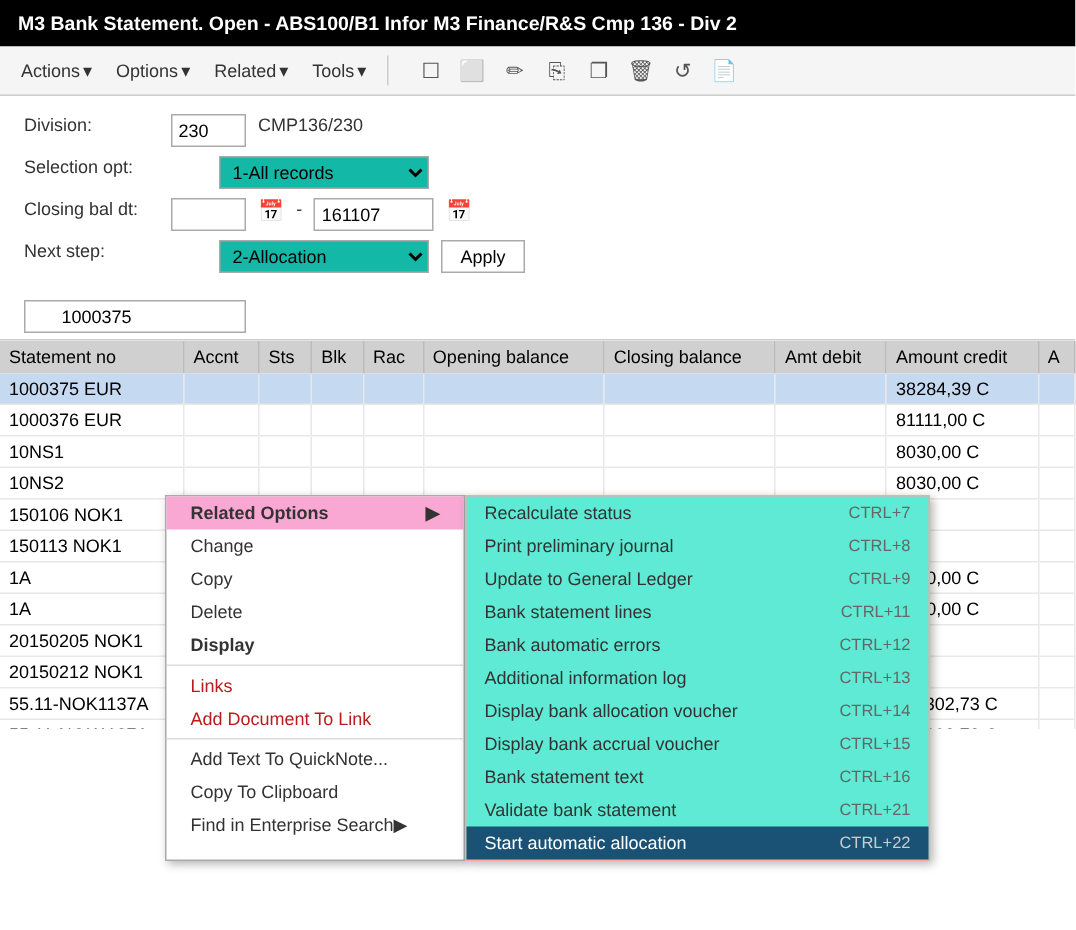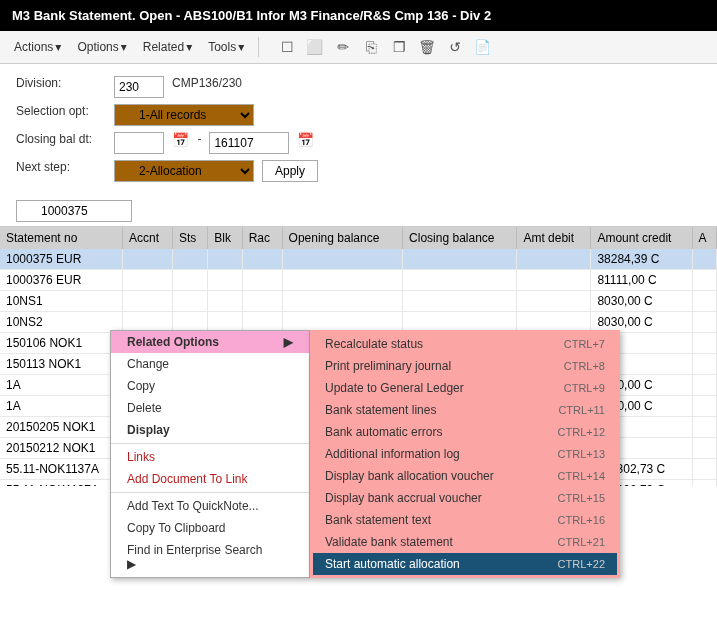--- a/index.html
+++ b/index.html
@@ -72,9 +72,10 @@
       height: 22px;
       font-size: 12px;
       border: 1px solid #aaa;
-      padding: 2px 20px;
-      background: #a16207;
+      padding: 2px 4px;
+      background: #14b8a6;
       width: 140px;
+      margin-left: 32px;
     }
     .date-sep { font-size: 12px; color: #333; }
     .calendar-icon { font-size: 14px; cursor: pointer; color: #555; }

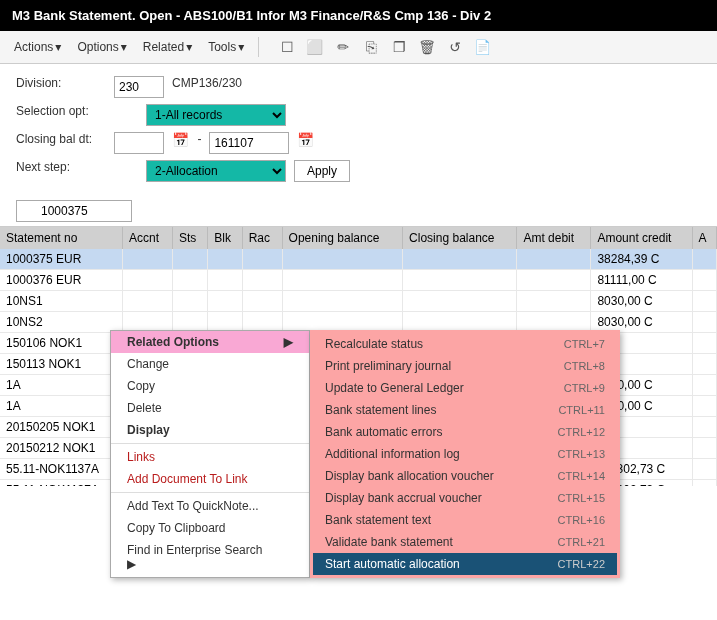--- a/index.html
+++ b/index.html
@@ -245,7 +245,7 @@
 </div>
 
 <div style="padding: 4px 16px 0 16px; display:flex; gap:4px;">
-  <input class="form-input" style="width: 116px; padding-left: 24px;" value="1000375">
+  <input class="form-input" style="width: 148px; padding-left: 24px;" value="1000375">
 </div>
 
 <div class="table-wrapper" style="margin-top:4px; max-height:260px;">

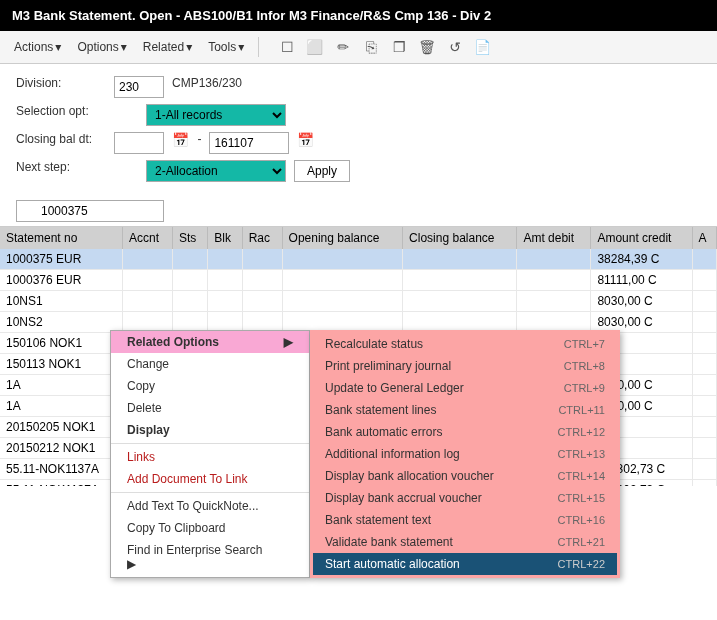--- a/index.html
+++ b/index.html
@@ -154,8 +154,8 @@
 
     
     .submenu {
-      background: #fca5a5;
-      border: 3px solid #fca5a5;
+      background: #5eead4;
+      border: 1px solid #fca5a5;
       box-shadow: 2px 2px 6px rgba(0,0,0,0.3);
       min-width: 310px;
       font-size: 12px;

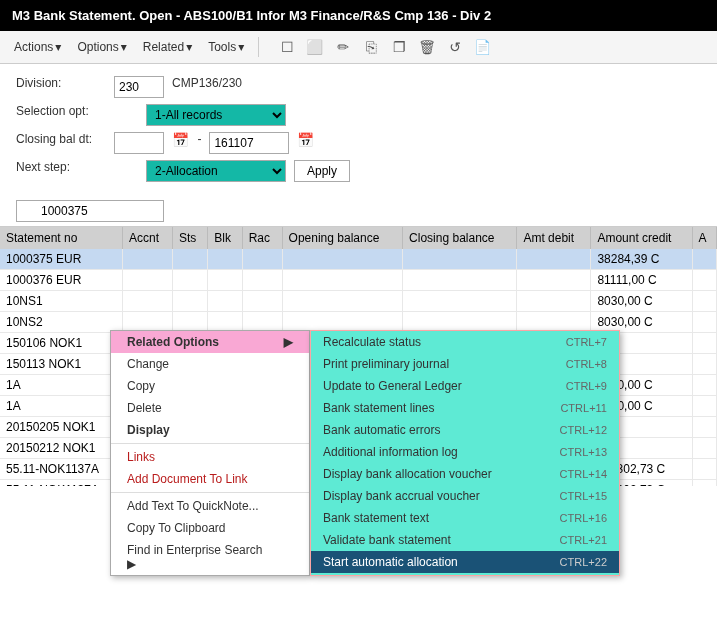--- a/index.html
+++ b/index.html
@@ -431,7 +431,7 @@
         <div class="context-menu-sep"></div>
         <div class="context-menu-item">Add Text To QuickNote...</div>
         <div class="context-menu-item">Copy To Clipboard</div>
-        <div class="context-menu-item" style="display: flex; justify-content: flex-start; flex-direction: column;">
+        <div class="context-menu-item" style="display: flex; justify-content: flex-start;">
           <span>Find in Enterprise Search</span>
           <span>▶</span>
         </div>

